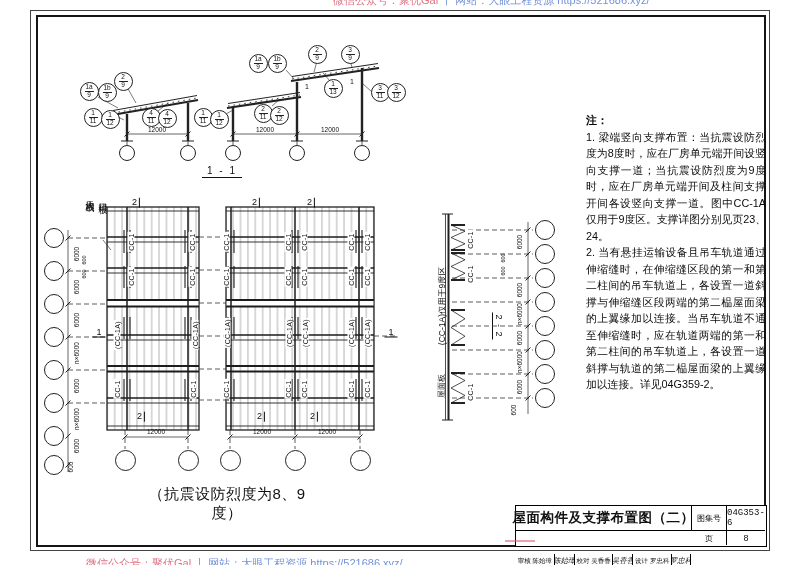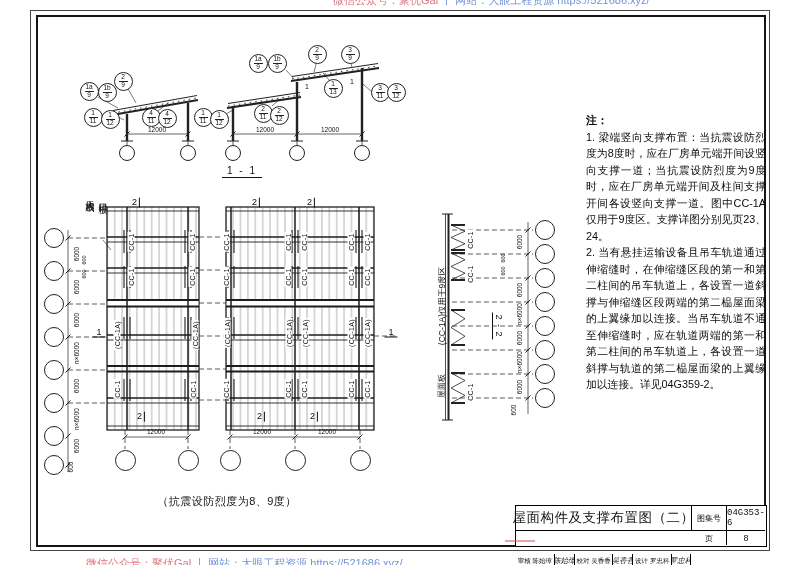--- a/index.html
+++ b/index.html
@@ -32,7 +32,7 @@
   .mark2 .tick{display:inline-block;width:1.2px;height:10px;background:#111;margin-left:2px;vertical-align:middle;}
   .mark1{position:absolute;font-size:9px;border-bottom:1.2px solid #111;padding:0 4px 0;transform:translate(-50%,-50%);color:#111;}
   .sec-title{position:absolute;left:202px;top:165px;width:40px;text-align:center;font-size:10px;letter-spacing:2px;
-             border-bottom:1.2px solid #111;padding-bottom:1px;color:#111;margin-left:20px;}
+             border-bottom:1.2px solid #111;padding-bottom:1px;color:#111;}
   
   .caption{position:absolute;left:138px;top:483px;width:178px;text-align:center;color:#111;}
   .caption .c1{display:inline-block;font-size:11px;letter-spacing:1px;border-bottom:1px solid #111;padding:0 2px 2px;}

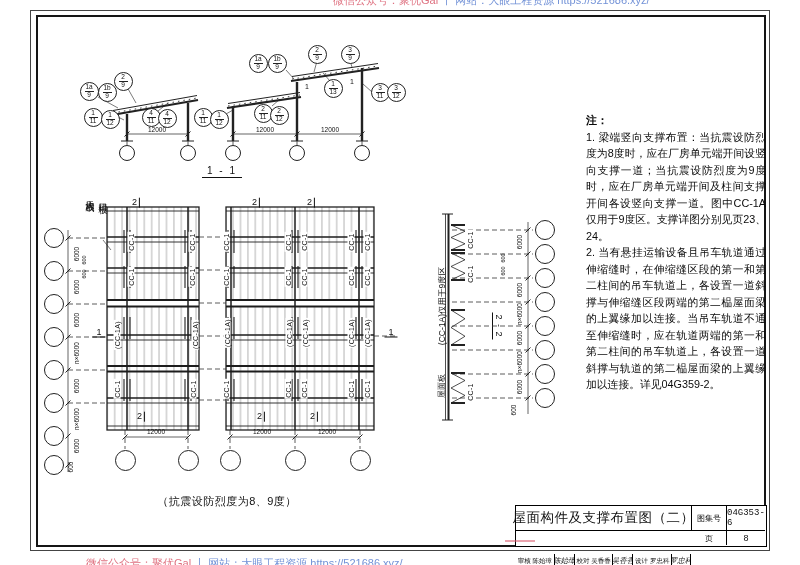--- a/index.html
+++ b/index.html
@@ -36,7 +36,7 @@
   
   .caption{position:absolute;left:138px;top:483px;width:178px;text-align:center;color:#111;}
   .caption .c1{display:inline-block;font-size:11px;letter-spacing:1px;border-bottom:1px solid #111;padding:0 2px 2px;}
-  .caption .c2{font-size:11px;letter-spacing:0.5px;margin-top:11px;}
+  .caption .c2{font-size:15px;letter-spacing:0.5px;margin-top:2px;}
   
   .notes{position:absolute;left:586px;top:112px;width:180px;font-size:10.8px;line-height:16.5px;text-align:justify;color:#0a0a0a;z-index:3;}
   .notes .nt{font-weight:bold;font-size:11px;}

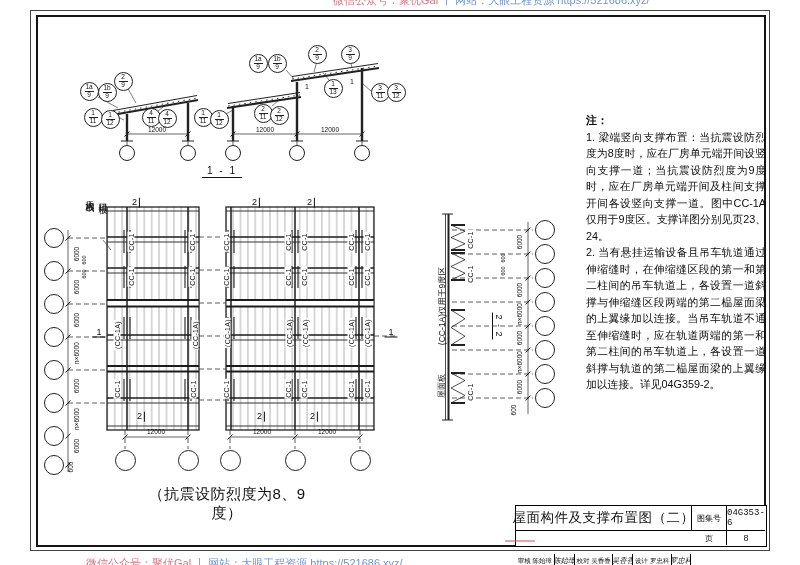--- a/index.html
+++ b/index.html
@@ -45,7 +45,7 @@
   .tb{position:absolute;left:515px;top:505px;width:252px;height:42px;border:1.5px solid #000;background:#fff;z-index:4;}
   .tb .cell{position:absolute;display:flex;align-items:center;justify-content:center;}
   .tb-title{left:0;top:0;width:176px;height:25px;border-right:1.2px solid #000;border-bottom:1.2px solid #000;
-            font-size:13.5px;font-weight:normal;letter-spacing:0.5px;white-space:nowrap;}
+            font-size:13.5px;font-weight:bold;letter-spacing:0.5px;white-space:nowrap;}
   .tb-atlas-label{left:176px;top:0;width:35px;height:25px;border-right:1.2px solid #000;border-bottom:1.2px solid #000;font-size:8px;}
   .tb-atlas-no{left:211px;top:0;width:38px;height:25px;border-bottom:1.2px solid #000;font-size:9px;font-family:"Liberation Mono",monospace;}
   .tb-credits{left:0;top:25px;width:176px;height:14px;border-right:1.2px solid #000;display:flex;}

